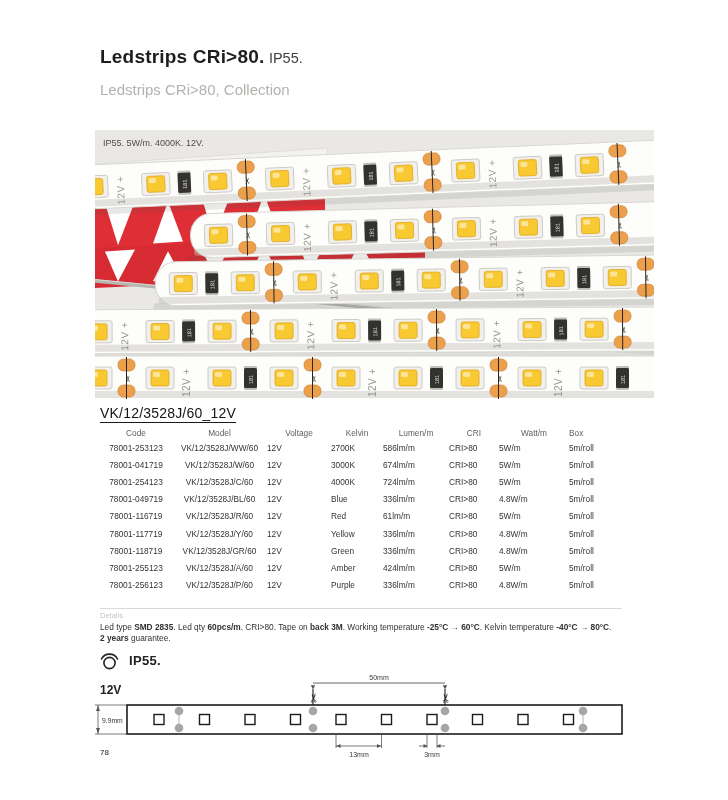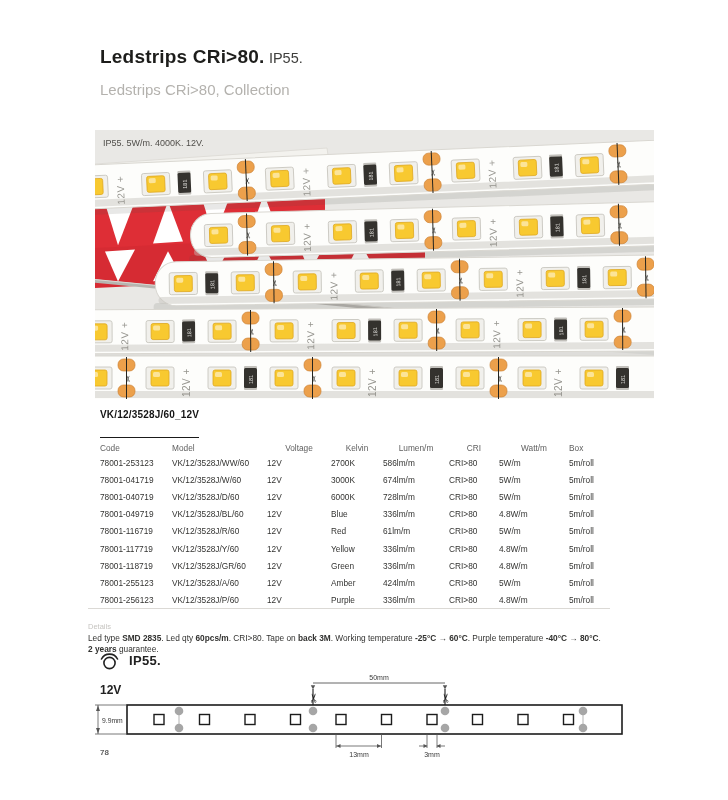--- a/index.html
+++ b/index.html
@@ -19,8 +19,8 @@
 
   
   .table-section{position:absolute;left:100px;top:404px;width:522px;}
-  .table-title{display:inline-block;font-size:10px;font-weight:700;color:#151515;
-               border-bottom:1.8px solid #1a1a1a;padding-bottom:17px;letter-spacing:.2px;}
+  .table-title{display:inline-block;font-size:14px;font-weight:400;color:#151515;
+               border-bottom:1.8px solid #1a1a1a;padding-bottom:1px;letter-spacing:.2px;}
   table{border-collapse:collapse;width:522px;margin-top:5px;table-layout:fixed;}
   th{font-size:8.3px;font-weight:400;color:#606060;padding:0 0 1px 0;}
   td{font-size:8.3px;color:#333331;height:17.2px;padding:0;vertical-align:middle;}

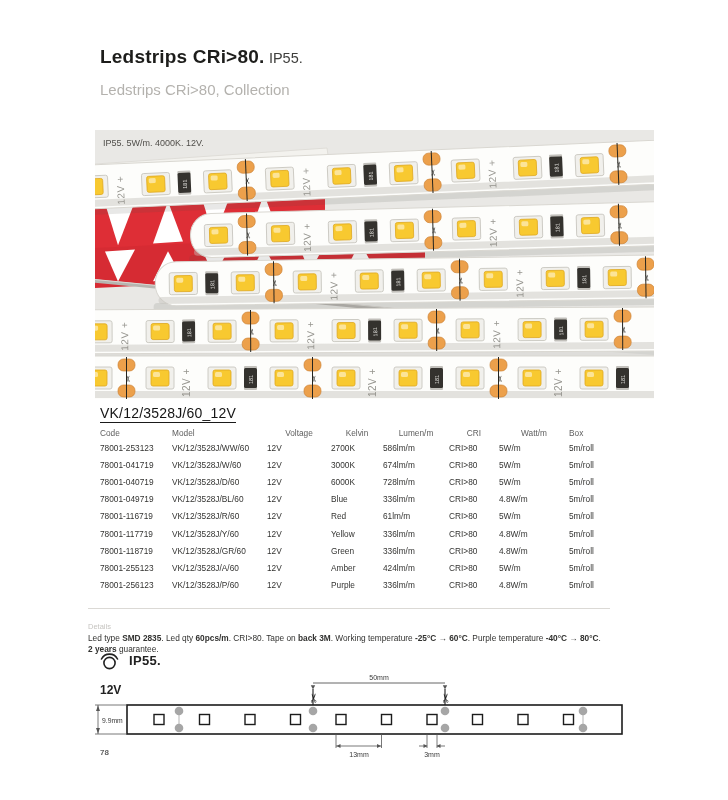--- a/index.html
+++ b/index.html
@@ -24,7 +24,7 @@
   table{border-collapse:collapse;width:522px;margin-top:5px;table-layout:fixed;}
   th{font-size:8.3px;font-weight:400;color:#606060;padding:0 0 1px 0;}
   td{font-size:8.3px;color:#333331;height:17.2px;padding:0;vertical-align:middle;}
-  .a-l{text-align:left}.a-c{}.a-r{text-align:left}
+  .a-l{text-align:center}.a-c{}.a-r{text-align:left}
 
   
   .details{position:absolute;left:88px;top:608px;width:522px;border-top:1px solid #dbd9d5;padding-top:13px;}

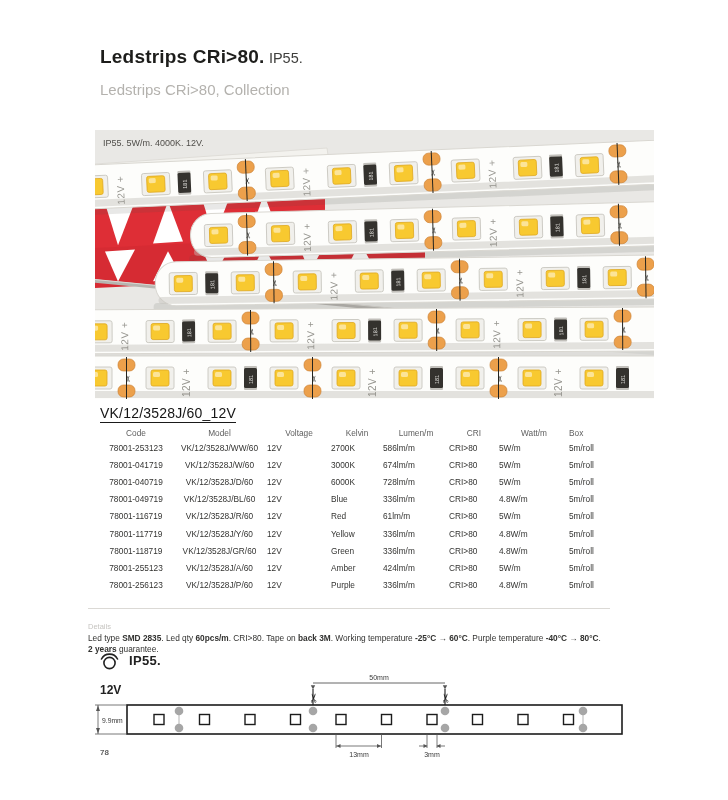--- a/index.html
+++ b/index.html
@@ -404,6 +404,16 @@
             <td class="a-r">5m/roll</td>
           </tr>
           <tr>
+            <td class="a-l">78001-254123</td>
+            <td class="a-l">VK/12/3528J/C/60</td>
+            <td class="a-c">12V</td>
+            <td class="a-c">4000K</td>
+            <td class="a-c">724lm/m</td>
+            <td class="a-c">CRI&gt;80</td>
+            <td class="a-c">5W/m</td>
+            <td class="a-r">5m/roll</td>
+          </tr>
+          <tr>
             <td class="a-l">78001-040719</td>
             <td class="a-l">VK/12/3528J/D/60</td>
             <td class="a-c">12V</td>

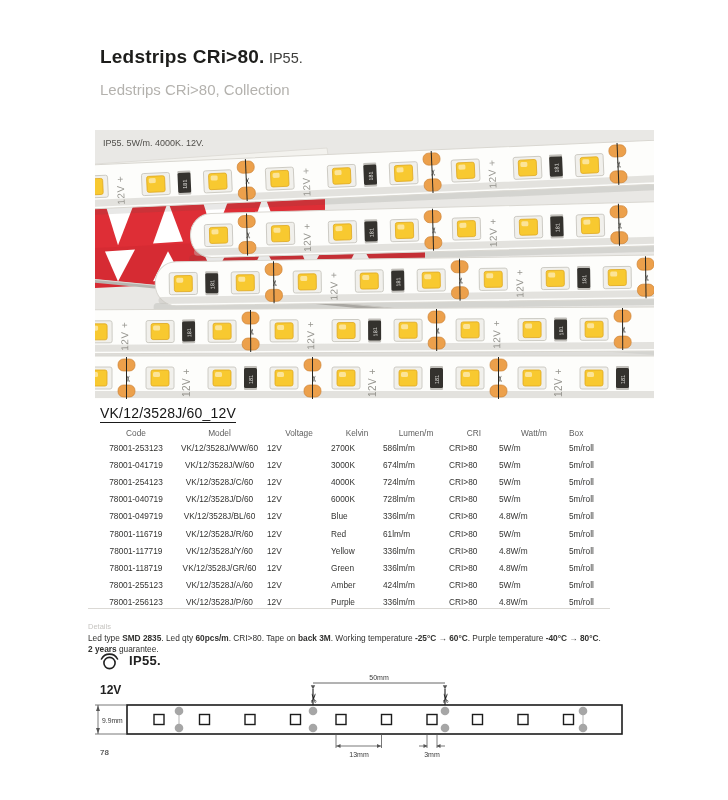--- a/index.html
+++ b/index.html
@@ -414,16 +414,6 @@
             <td class="a-r">5m/roll</td>
           </tr>
           <tr>
-            <td class="a-l">78001-040719</td>
-            <td class="a-l">VK/12/3528J/D/60</td>
-            <td class="a-c">12V</td>
-            <td class="a-c">6000K</td>
-            <td class="a-c">728lm/m</td>
-            <td class="a-c">CRI&gt;80</td>
-            <td class="a-c">5W/m</td>
-            <td class="a-r">5m/roll</td>
-          </tr>
-          <tr>
             <td class="a-l">78001-049719</td>
             <td class="a-l">VK/12/3528J/BL/60</td>
             <td class="a-c">12V</td>

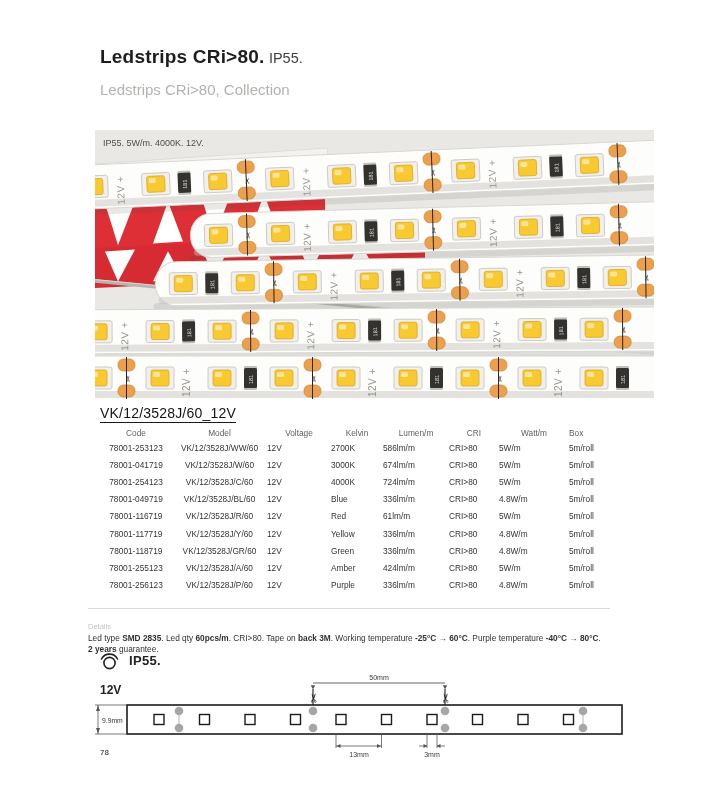--- a/index.html
+++ b/index.html
@@ -27,7 +27,7 @@
   .a-l{text-align:center}.a-c{}.a-r{text-align:left}
 
   
-  .details{position:absolute;left:88px;top:608px;width:522px;border-top:1px solid #dbd9d5;padding-top:13px;}
+  .details{position:absolute;left:100px;top:608px;width:522px;border-top:1px solid #dbd9d5;padding-top:2px;}
   .details-label{font-size:7.5px;color:#c6c4c0;margin-bottom:2px;}
   .details-text{font-size:8.3px;color:#323230;line-height:1.3;}
   .details-text b{font-weight:700;}

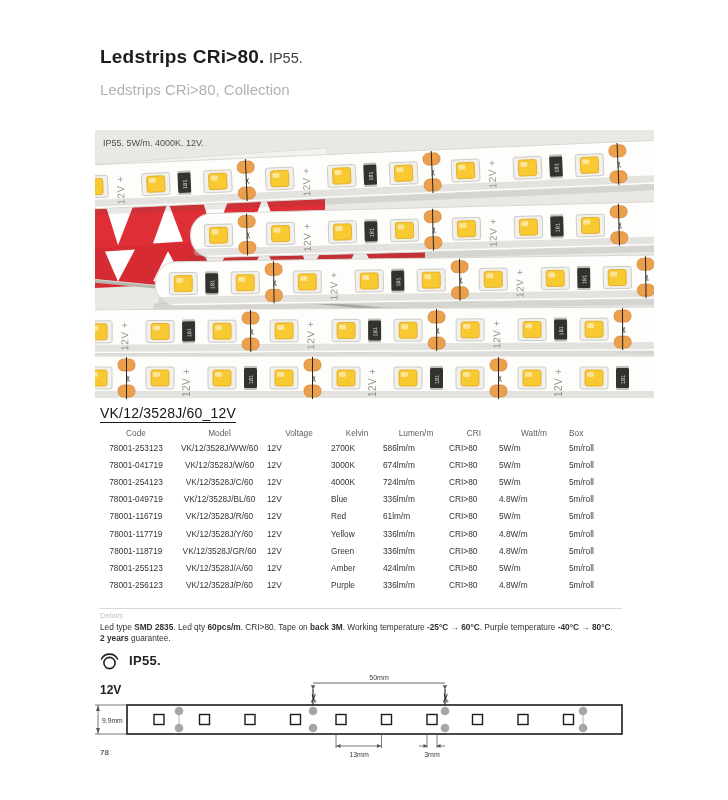--- a/index.html
+++ b/index.html
@@ -479,7 +479,7 @@
 
   <div class="details">
     <div class="details-label">Details</div>
-    <div class="details-text"><span>Led type </span><b>SMD 2835</b><span>. Led qty </span><b>60pcs/m</b><span>. CRI&gt;80. Tape on </span><b>back 3M</b><span>. Working temperature </span><b>-25°C</b><span> → </span><b>60°C</b><span>. Purple temperature </span><b>-40°C</b><span> → </span><b>80°C</b><span>.</span></div>
+    <div class="details-text"><span>Led type </span><b>SMD 2835</b><span>. Led qty </span><b>60pcs/m</b><span>. CRI&gt;80. Tape on </span><b>back 3M</b><span>. Working temperature </span><b>-25°C</b><span> → </span><b>60°C</b><span>. Kelvin temperature </span><b>-40°C</b><span> → </span><b>80°C</b><span>.</span></div>
     <div class="details-text"><b>2 years</b><span> guarantee.</span></div>
   </div>
 

